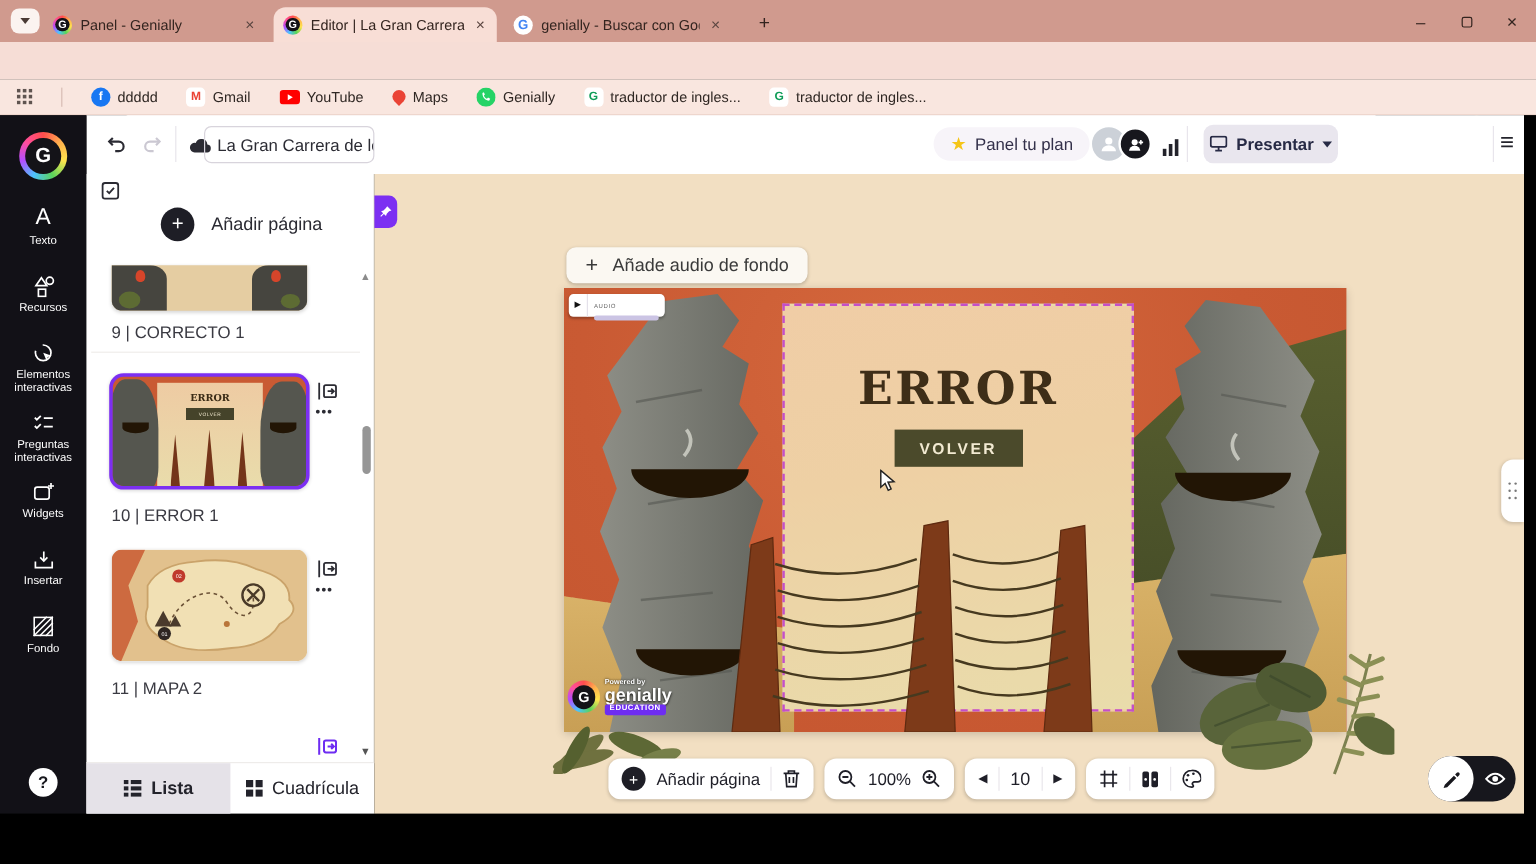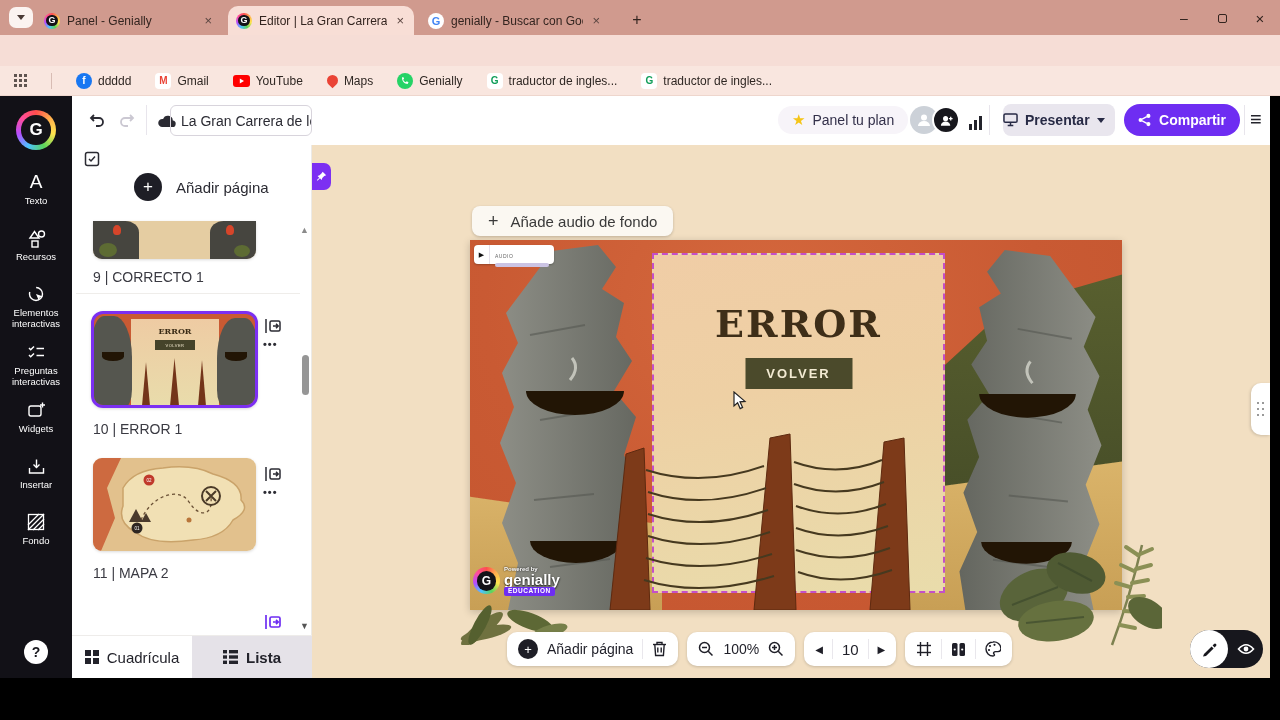--- a/index.html
+++ b/index.html
@@ -33,7 +33,7 @@
   .titlebox{position:absolute;left:98px;top:9px;width:142px;height:31px;border:1px solid #d8d4dc;border-radius:6px;display:flex;align-items:center;padding:0 10px;font-size:14px;color:#2b2b33;white-space:nowrap;overflow:hidden}
   .pill-upgrade{position:absolute;left:706px;top:10px;height:28px;background:#f7f4f9;border-radius:15px;display:flex;align-items:center;gap:7px;padding:0 14px;font-size:14px;color:#33304a}
   .avatar{position:absolute;width:28px;height:28px;border-radius:50%;top:10px}
-  .pill-present{position:absolute;left:931px;top:8px;width:112px;height:32px;background:#e9e6ee;border-radius:8px;display:flex;align-items:center;gap:7px;font-size:14px;font-weight:bold;color:#272a45}
+  .pill-present{position:absolute;left:931px;top:8px;width:112px;height:32px;background:#e9e6ee;border-radius:8px;display:flex;align-items:center;justify-content:center;gap:7px;font-size:14px;font-weight:bold;color:#272a45}
   .pill-share{position:absolute;left:1052px;top:8px;width:116px;height:32px;background:#6e2df2;border-radius:17px;display:flex;align-items:center;justify-content:center;gap:8px;font-size:14px;font-weight:bold;color:#fff}
   .hamburger{position:absolute;left:1178px;top:12px;font-size:20px;color:#23232b}
   

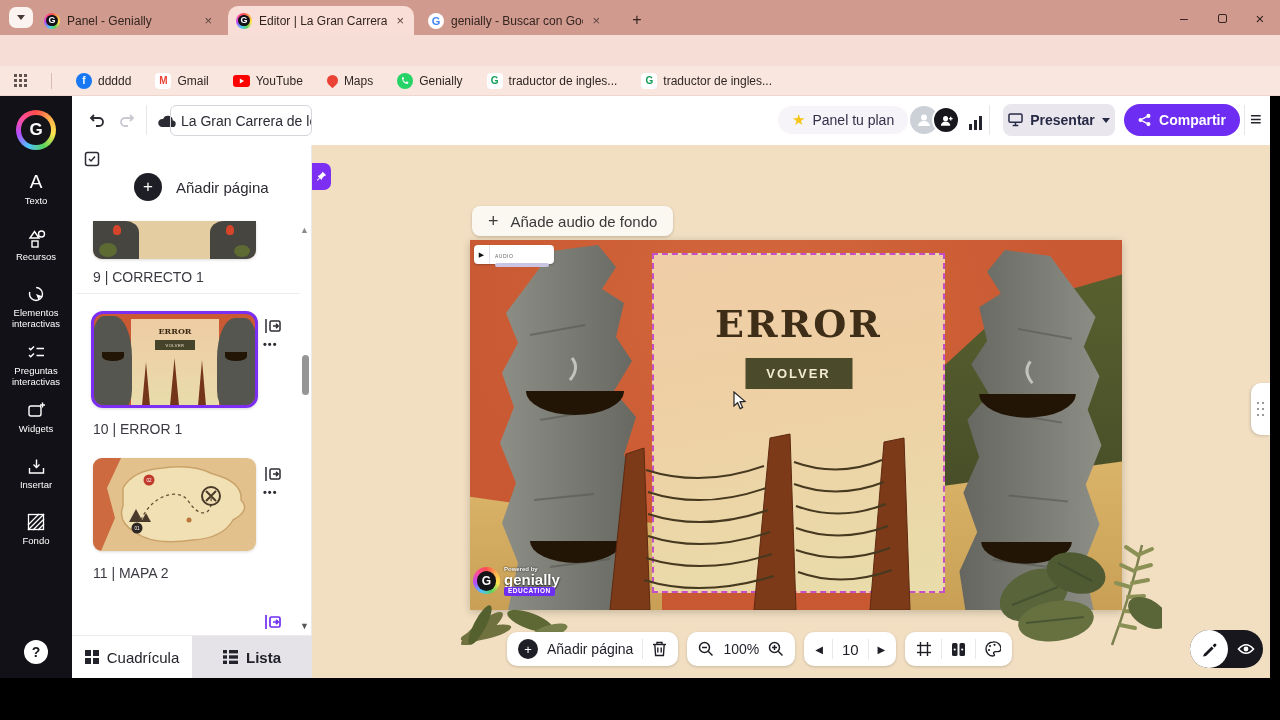--- a/index.html
+++ b/index.html
@@ -273,20 +273,6 @@
       <span>Presentar</span>
       <span class="chev" style="border-top-color:#272a45"></span>
     </div>
-    <div class="pill-share">
-      <svg width="13" height="14" viewBox="0 0 14 14">
-          <g fill="#fff">
-            <circle cx="2.8" cy="7" r="2.2"></circle>
-            <circle cx="11.2" cy="2.6" r="2.2"></circle>
-            <circle cx="11.2" cy="11.4" r="2.2"></circle>
-          </g>
-          <g stroke="#fff" stroke-width="1.5">
-            <line x1="4.5" y1="6" x2="9.5" y2="3.4"></line>
-            <line x1="4.5" y1="8" x2="9.5" y2="10.6"></line>
-          </g>
-        </svg>
-      <span>Compartir</span>
-    </div>
     <span class="tsep" style="left:1172px"></span>
     <div class="hamburger">≡</div>
   </div>

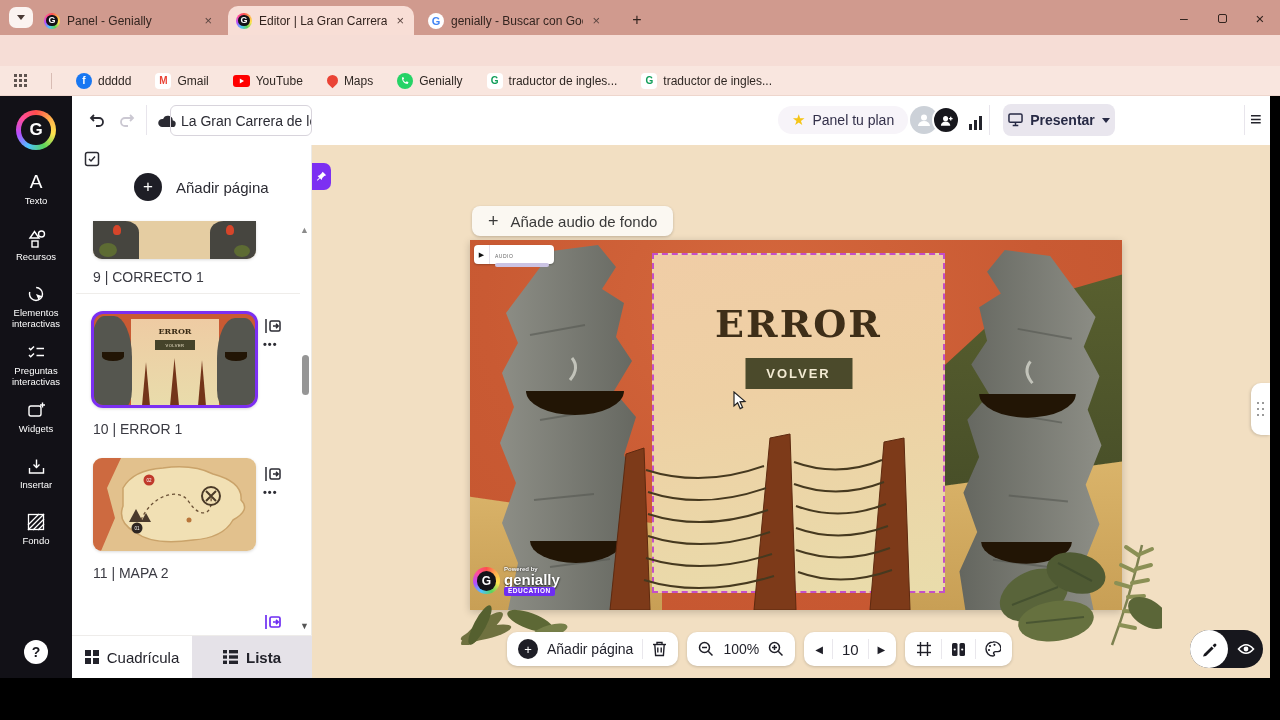--- a/index.html
+++ b/index.html
@@ -443,17 +443,6 @@
   </div>
 
   <div class="viewtabs">
-    <div class="vtab">
-      <svg width="14" height="14" viewBox="0 0 14 14">
-          <g fill="#23232b">
-            <rect x="0" y="0" width="6" height="6"></rect>
-            <rect x="8" y="0" width="6" height="6"></rect>
-            <rect x="0" y="8" width="6" height="6"></rect>
-            <rect x="8" y="8" width="6" height="6"></rect>
-          </g>
-        </svg>
-      <span>Cuadrícula</span>
-    </div>
     <div class="vtab active">
       <svg width="15" height="14" viewBox="0 0 15 14">
           <g fill="#23232b">
@@ -466,6 +455,17 @@
           </g>
         </svg>
       <span>Lista</span>
+    </div>
+    <div class="vtab">
+      <svg width="14" height="14" viewBox="0 0 14 14">
+          <g fill="#23232b">
+            <rect x="0" y="0" width="6" height="6"></rect>
+            <rect x="8" y="0" width="6" height="6"></rect>
+            <rect x="0" y="8" width="6" height="6"></rect>
+            <rect x="8" y="8" width="6" height="6"></rect>
+          </g>
+        </svg>
+      <span>Cuadrícula</span>
     </div>
   </div>
 

